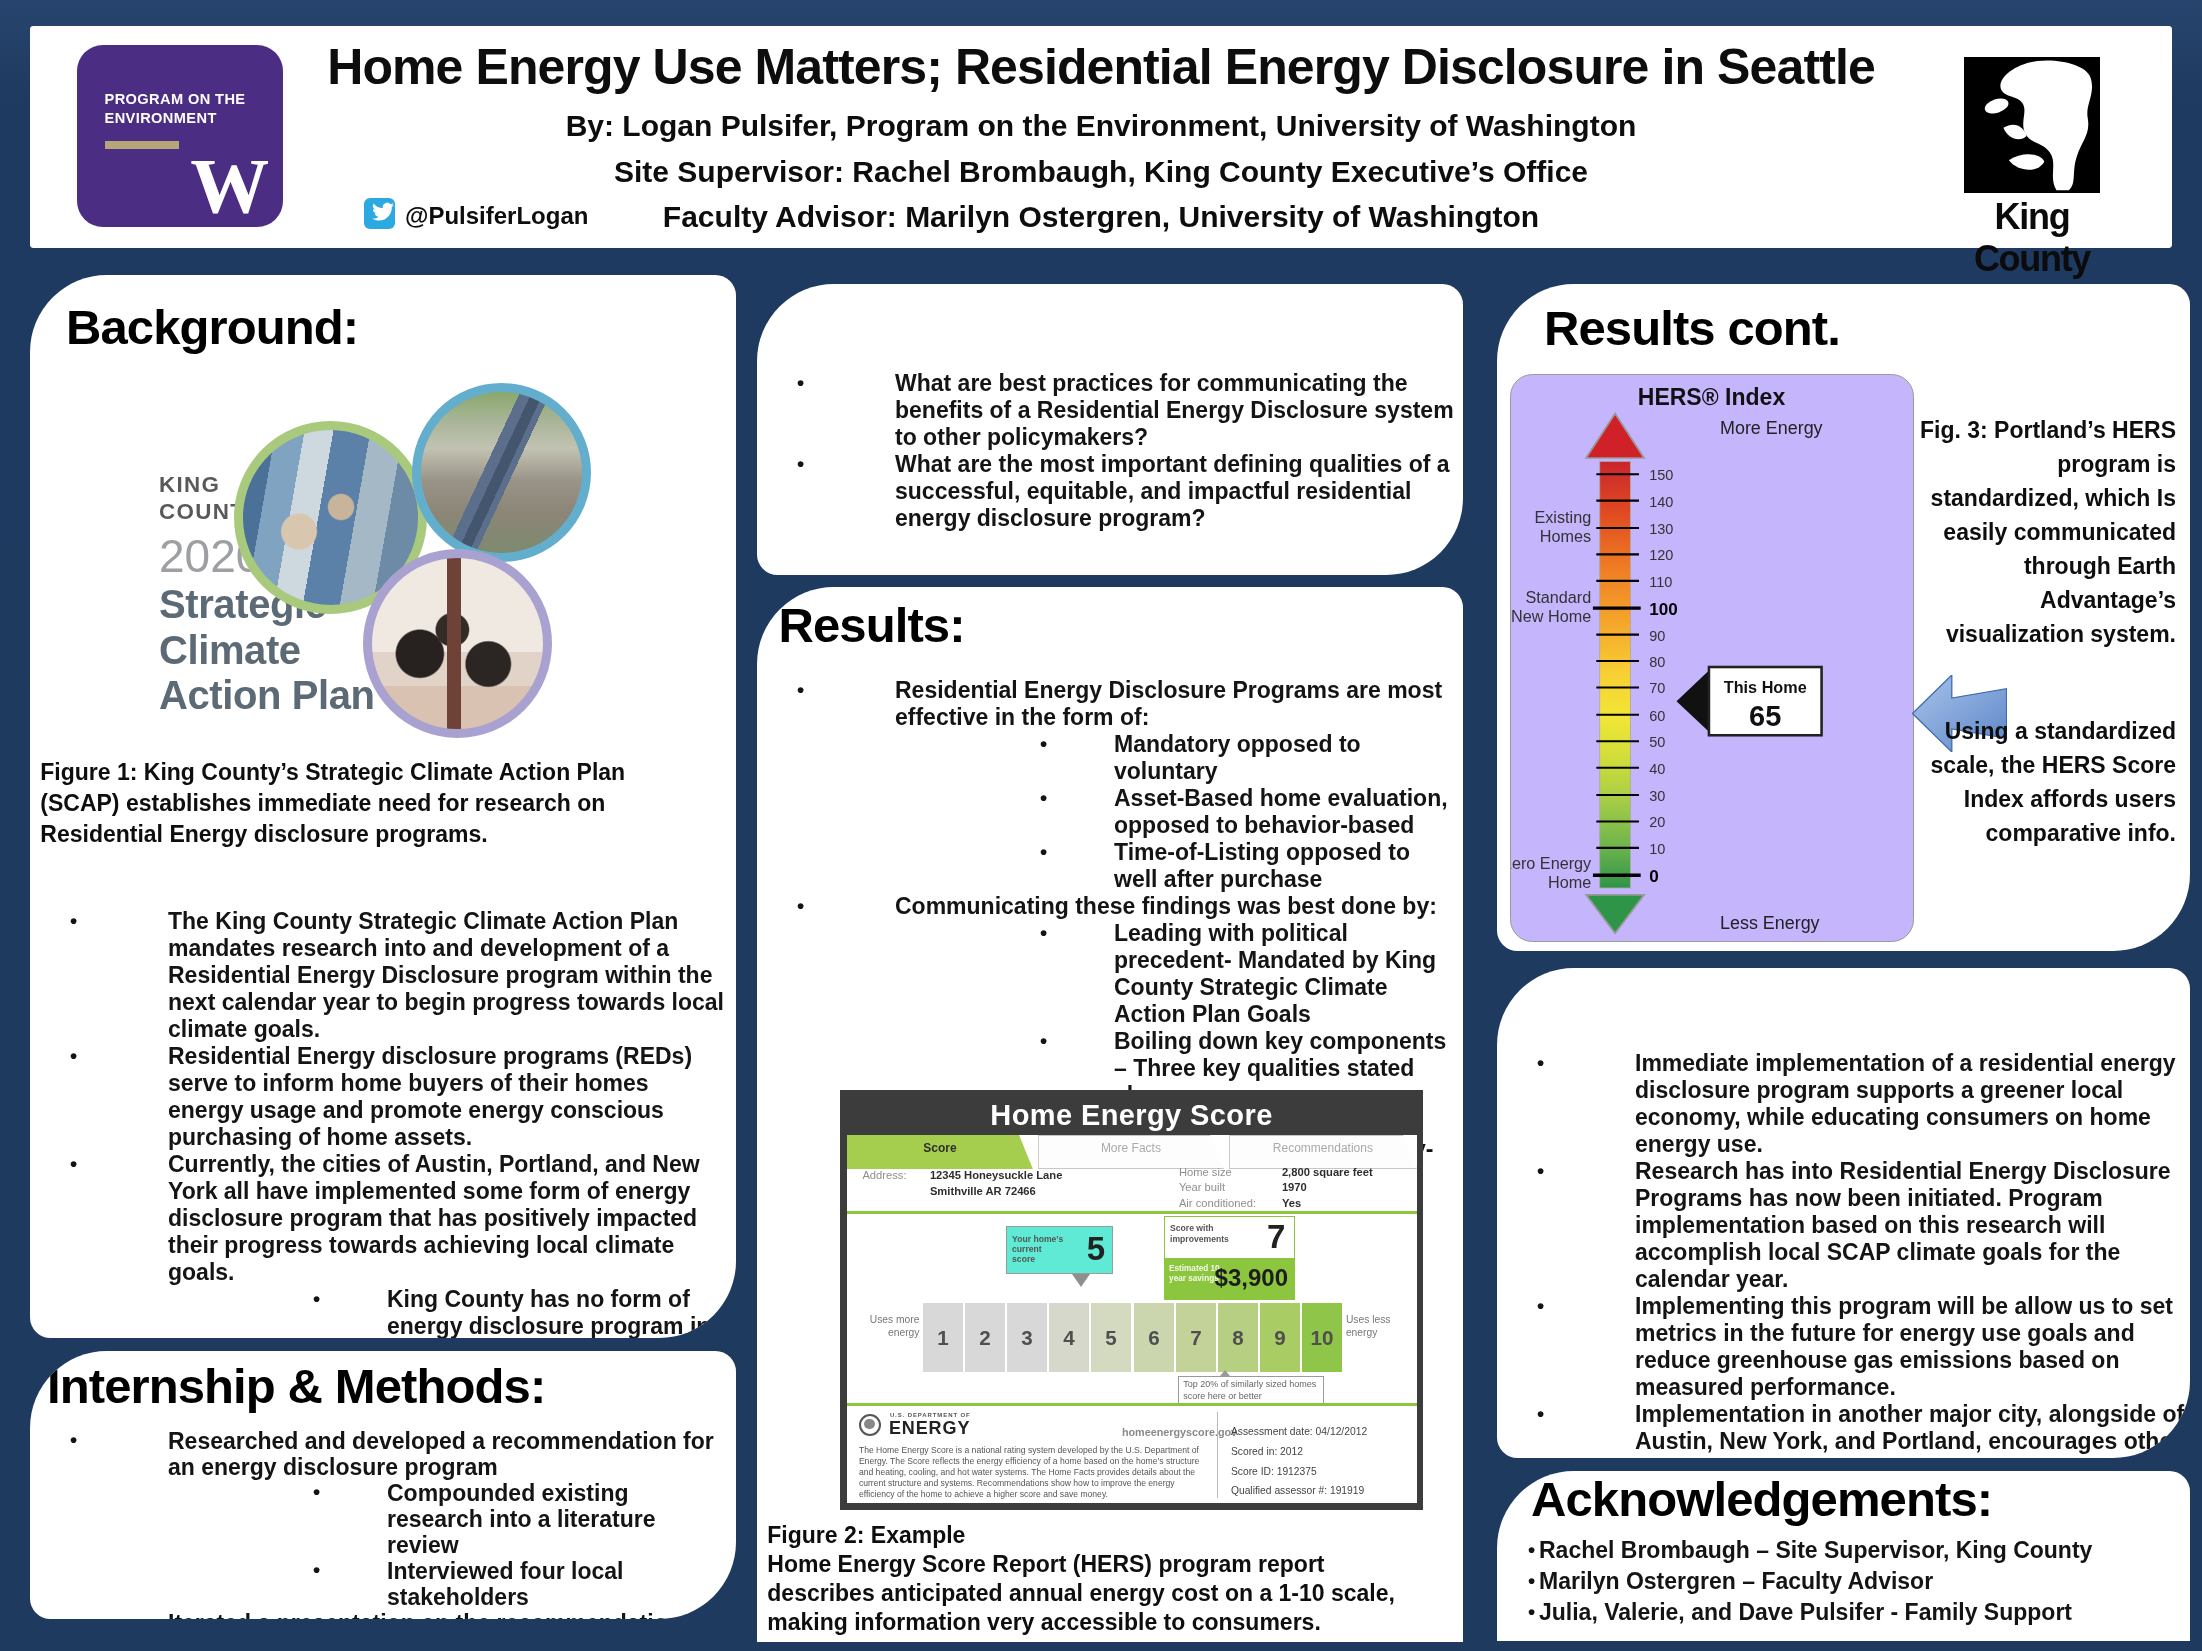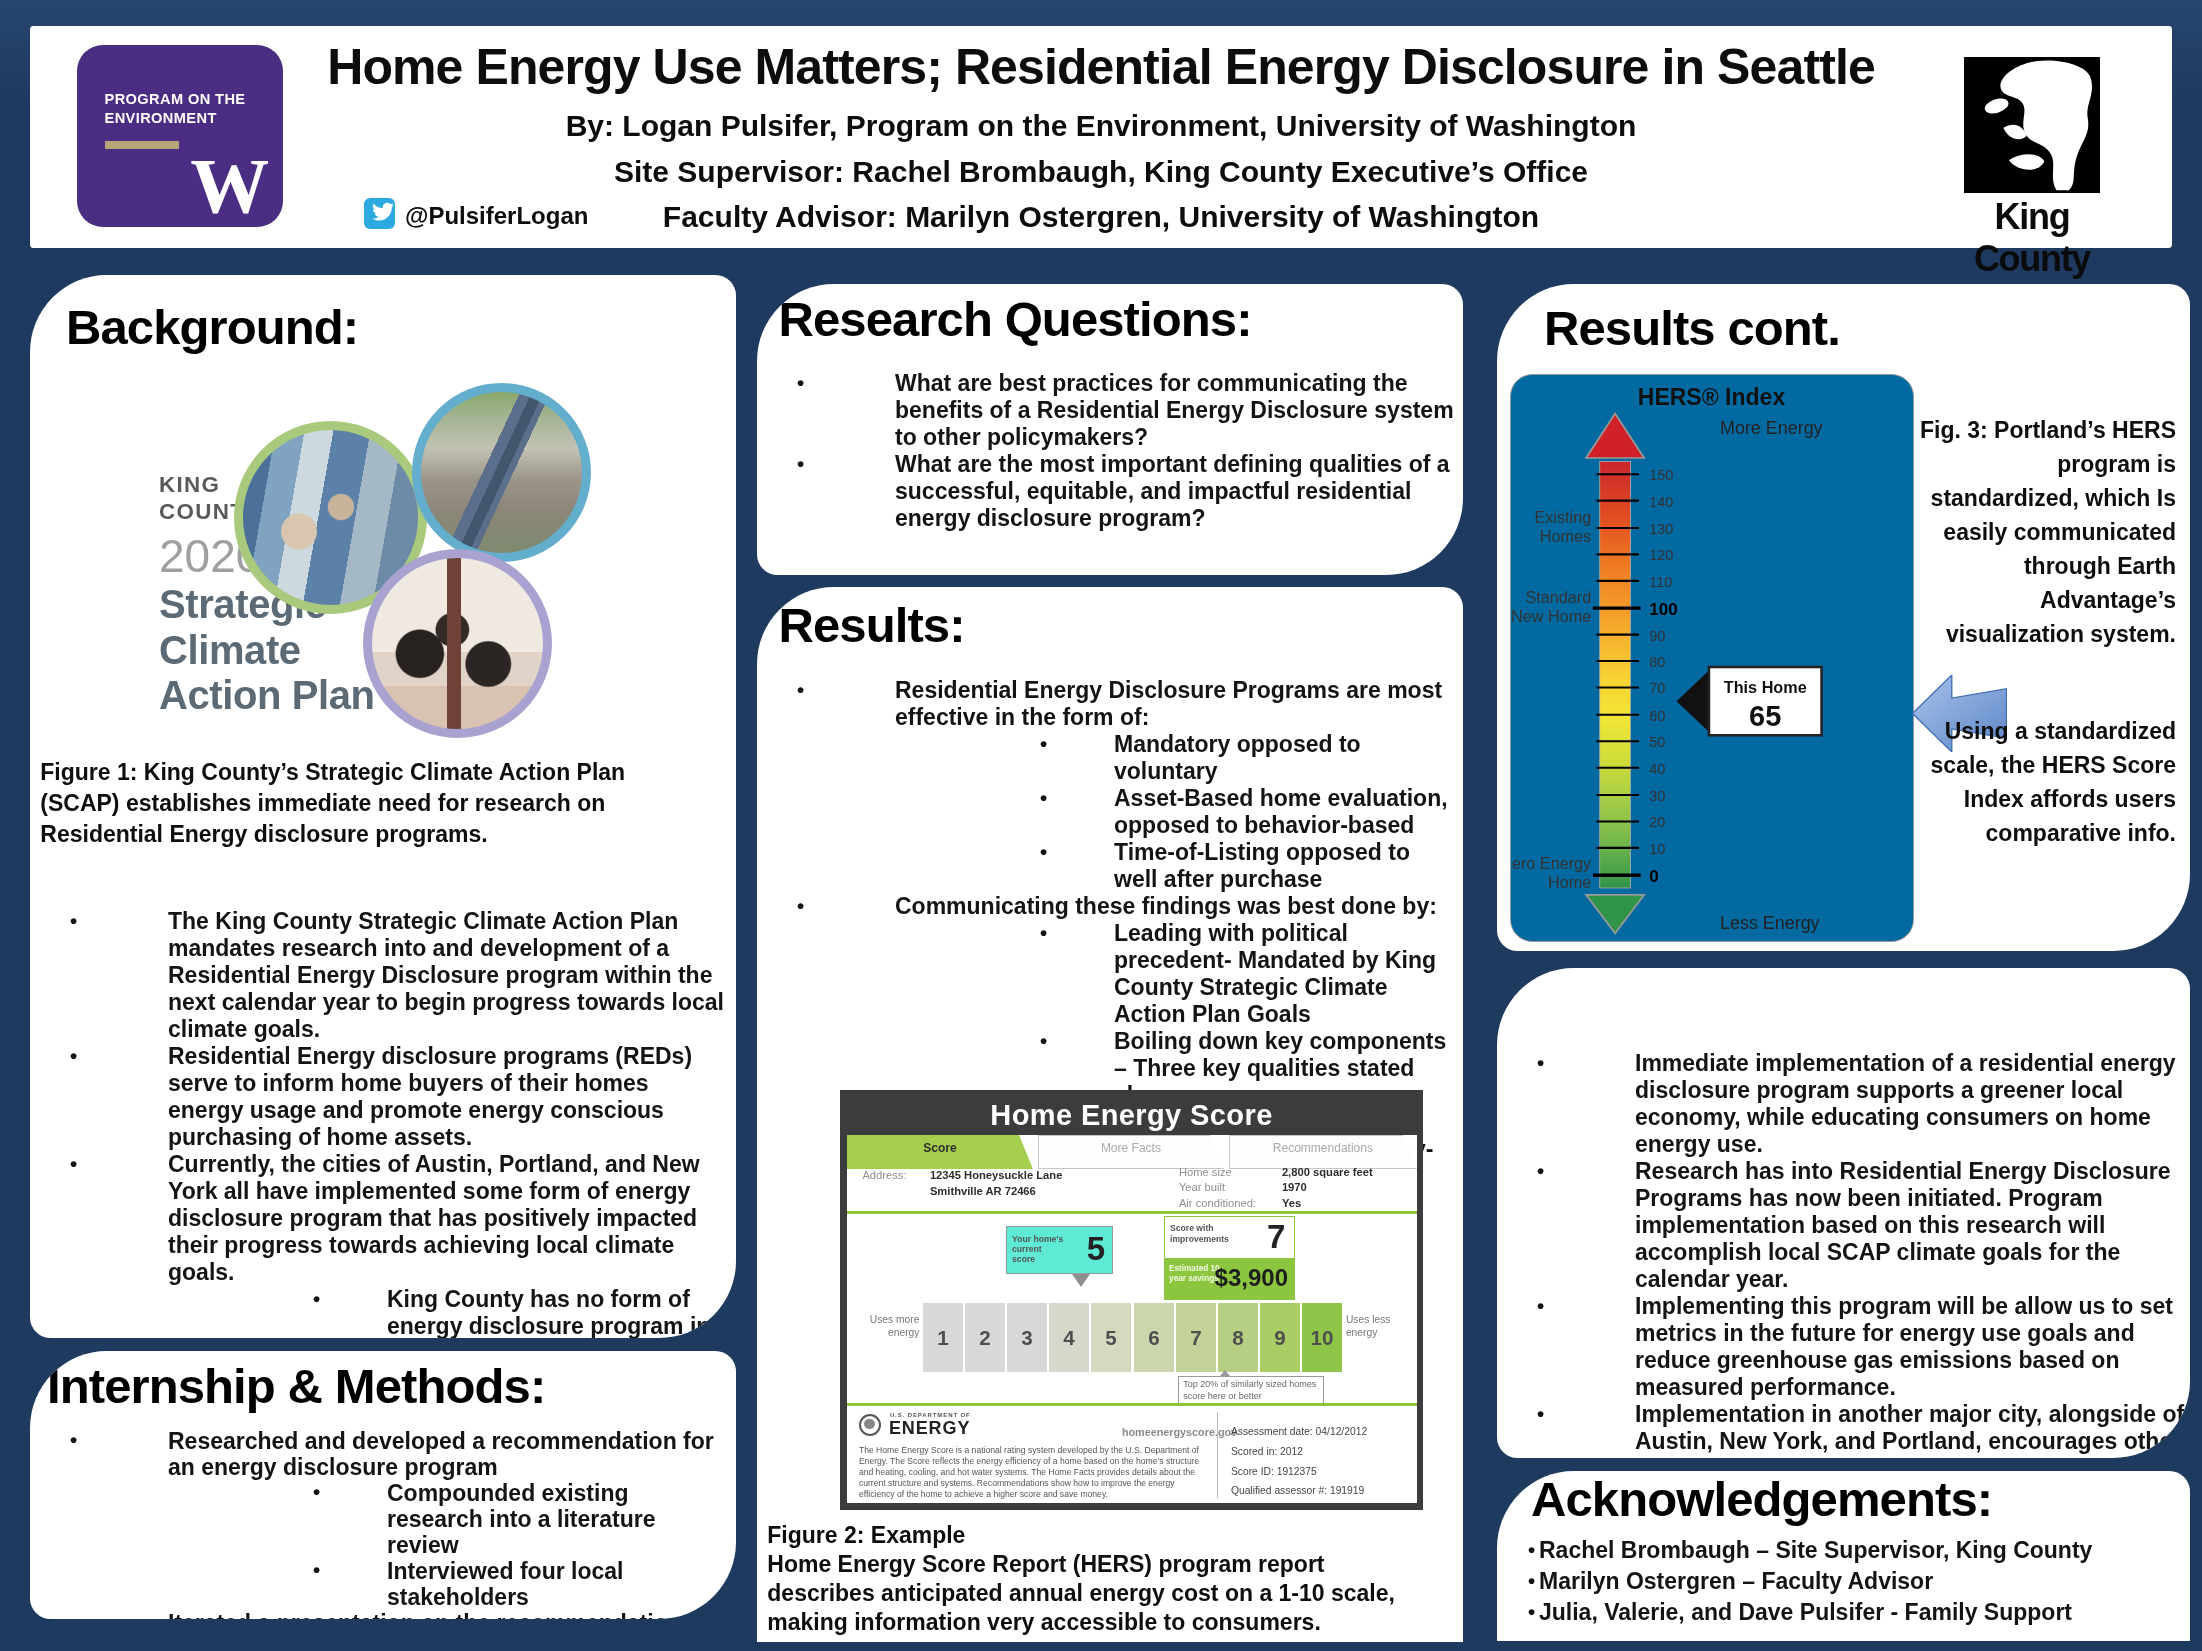--- a/index.html
+++ b/index.html
@@ -179,7 +179,6 @@
 </div>
 
 <div class="panel rTLBR" style="left:757px;top:284px;width:706px;height:291px;">
-  <div class="h1" style="left:21.5px;top:6.9px;">Research Questions:</div>
   <div style="position:absolute;left:0;top:86px;width:699px;">
     <ul class="b">
       <li><span>What are best practices for communicating the benefits of a Residential Energy Disclosure system to other policymakers?</span></li>

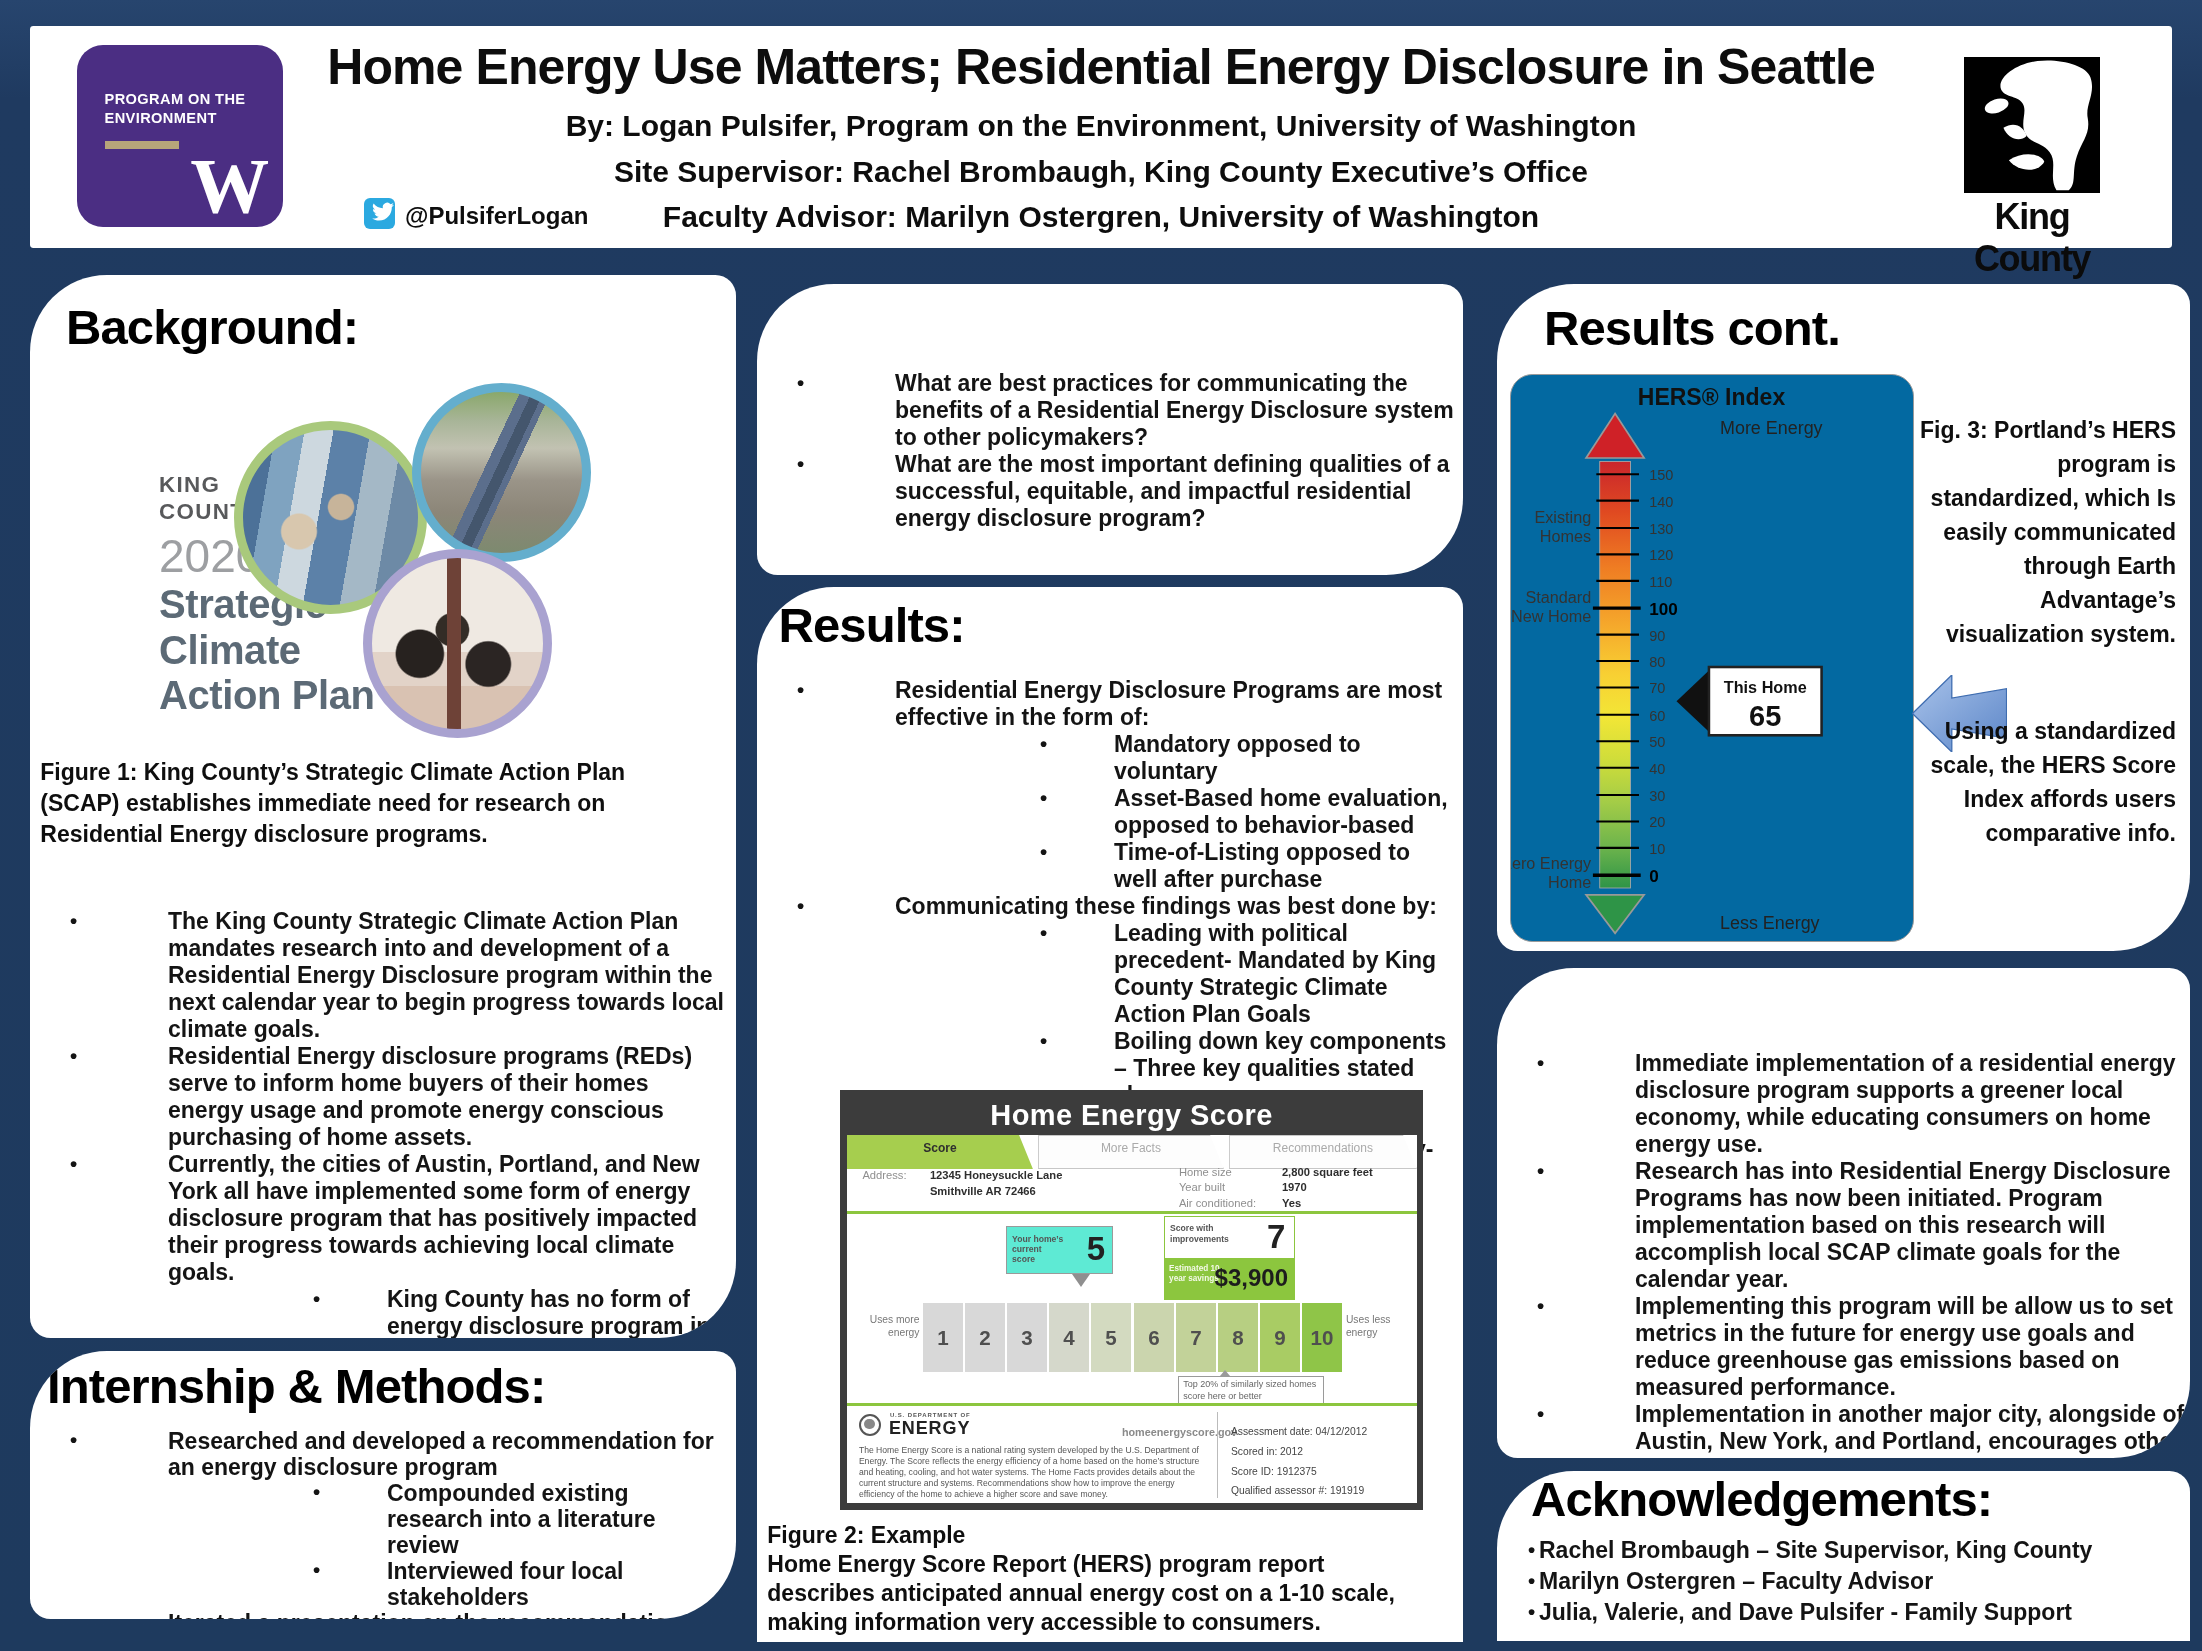--- a/index.html
+++ b/index.html
@@ -78,7 +78,7 @@
   .vdiv{position:absolute;left:370px;top:5.2px;width:0.9px;height:86px;background:#bbb;}
   .assess{position:absolute;left:384px;top:15.5px;width:181px;font-size:10.3px;line-height:1.9;color:#444;}
   
-  .hersbox{position:absolute;left:13px;top:90px;width:404px;height:568px;background:#0369a1;border:1.7px solid #9a9a9a;border-radius:22.4px;box-sizing:border-box;}
+  .hersbox{position:absolute;left:13px;top:90px;width:404px;height:568px;background:#c4b5fd;border:1.7px solid #9a9a9a;border-radius:22.4px;box-sizing:border-box;}
   .sidecap{position:absolute;width:262px;text-align:right;font-size:23px;font-weight:700;line-height:34px;color:#0e0e0e;}
   .bluearrow{position:absolute;left:415px;top:391px;width:95px;height:77px;}
 </style>

